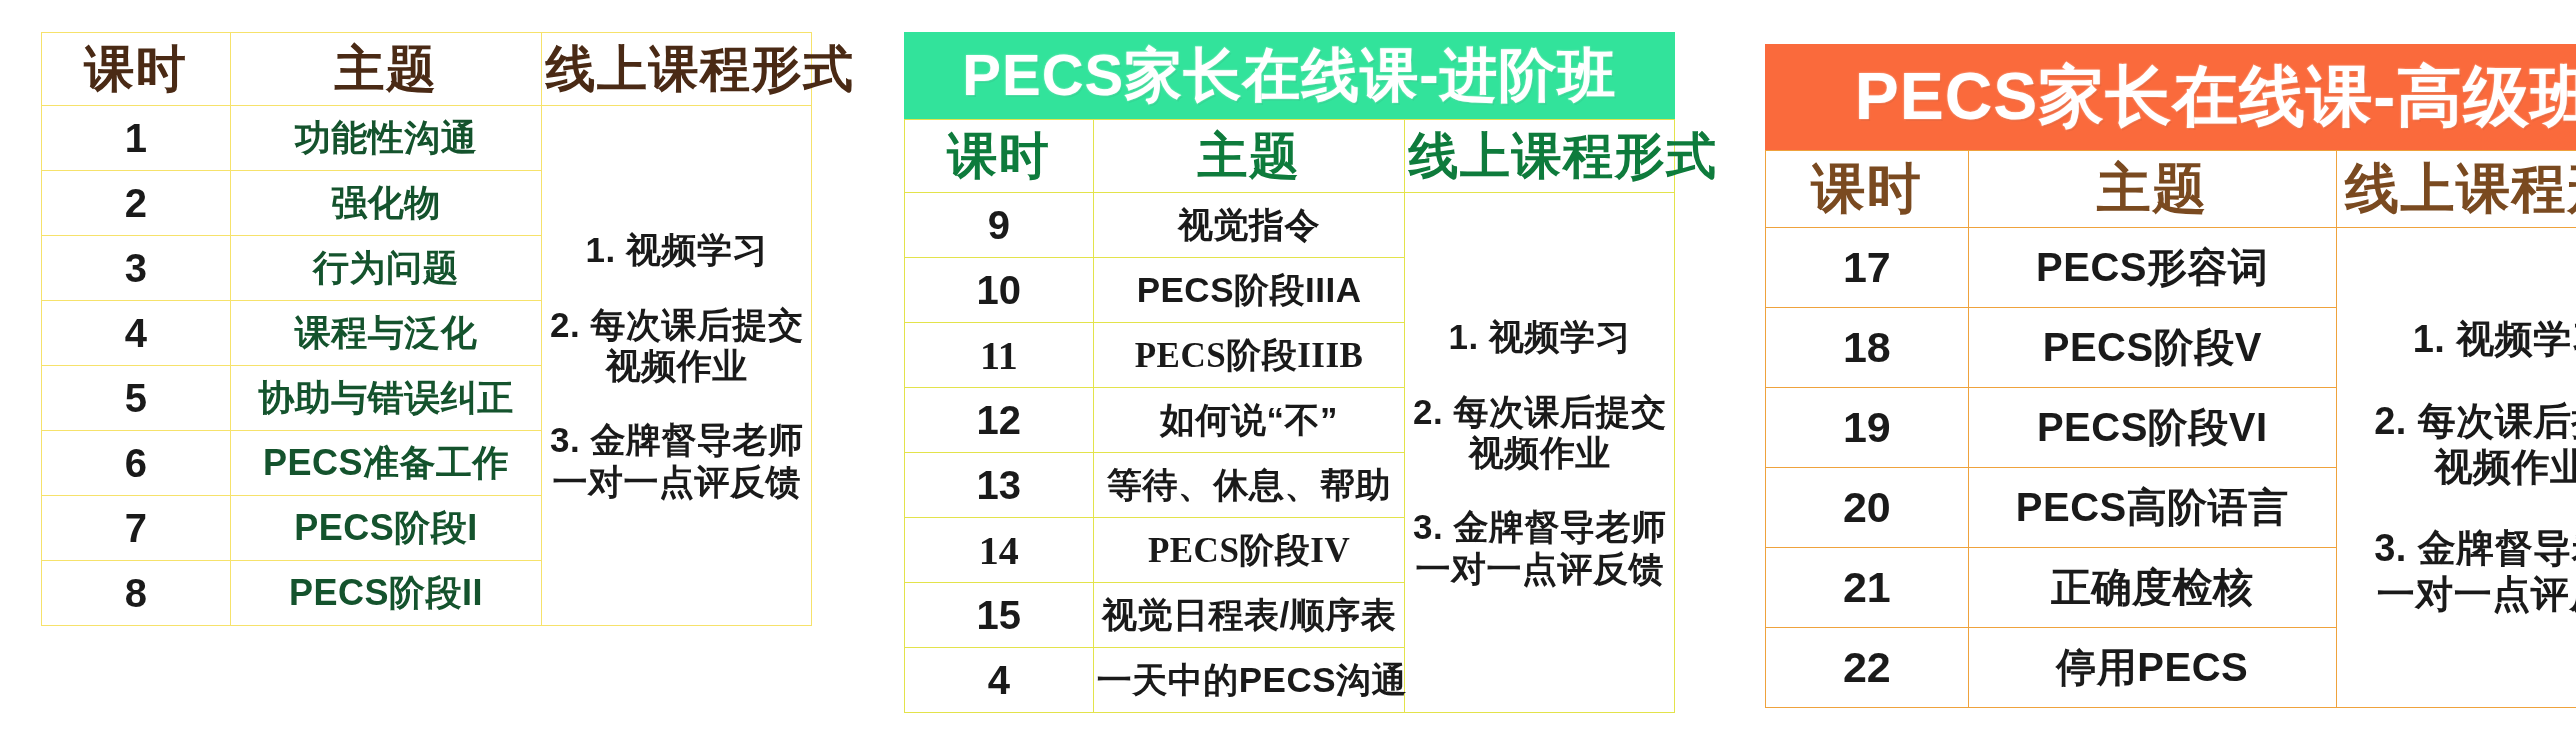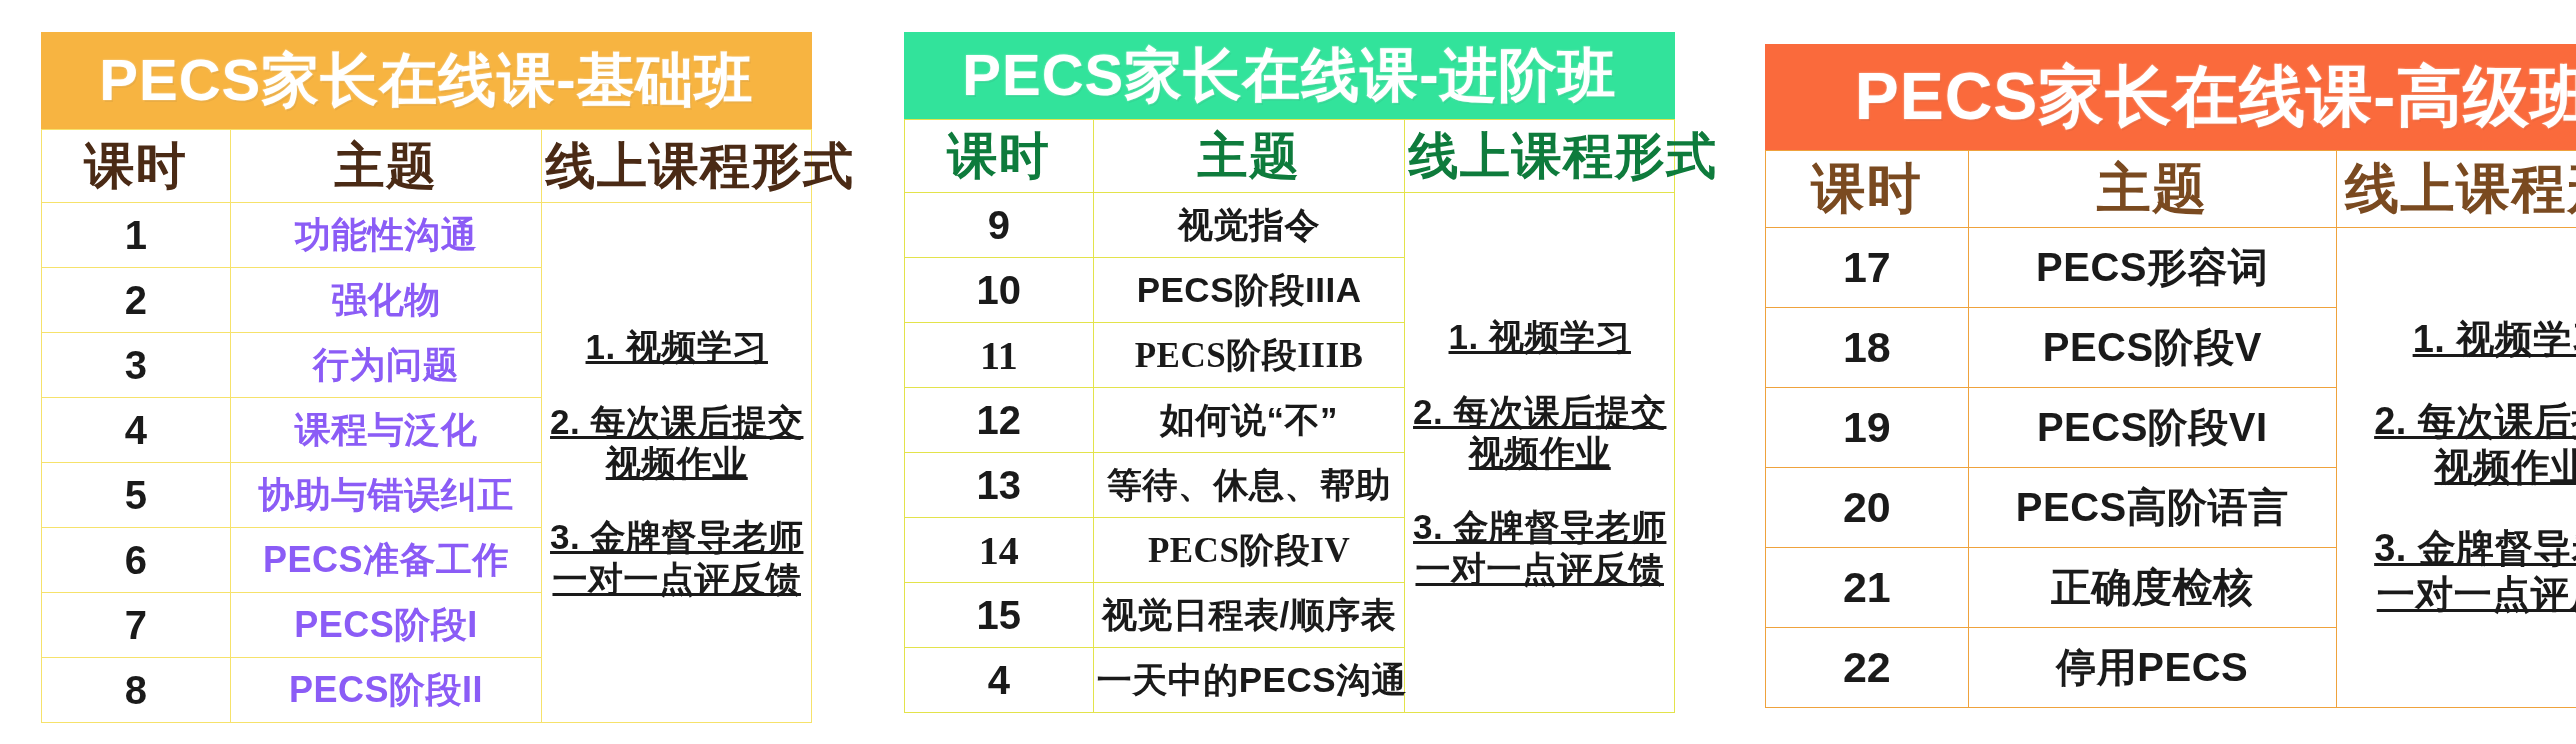--- a/index.html
+++ b/index.html
@@ -115,7 +115,6 @@
 <div class="board">
 
   <div class="card" id="card-basic">
-    <div class="card-header">PECS家长在线课-基础班</div>
     <table class="grid">
       <tbody>
           <tr style="height: 73px;">

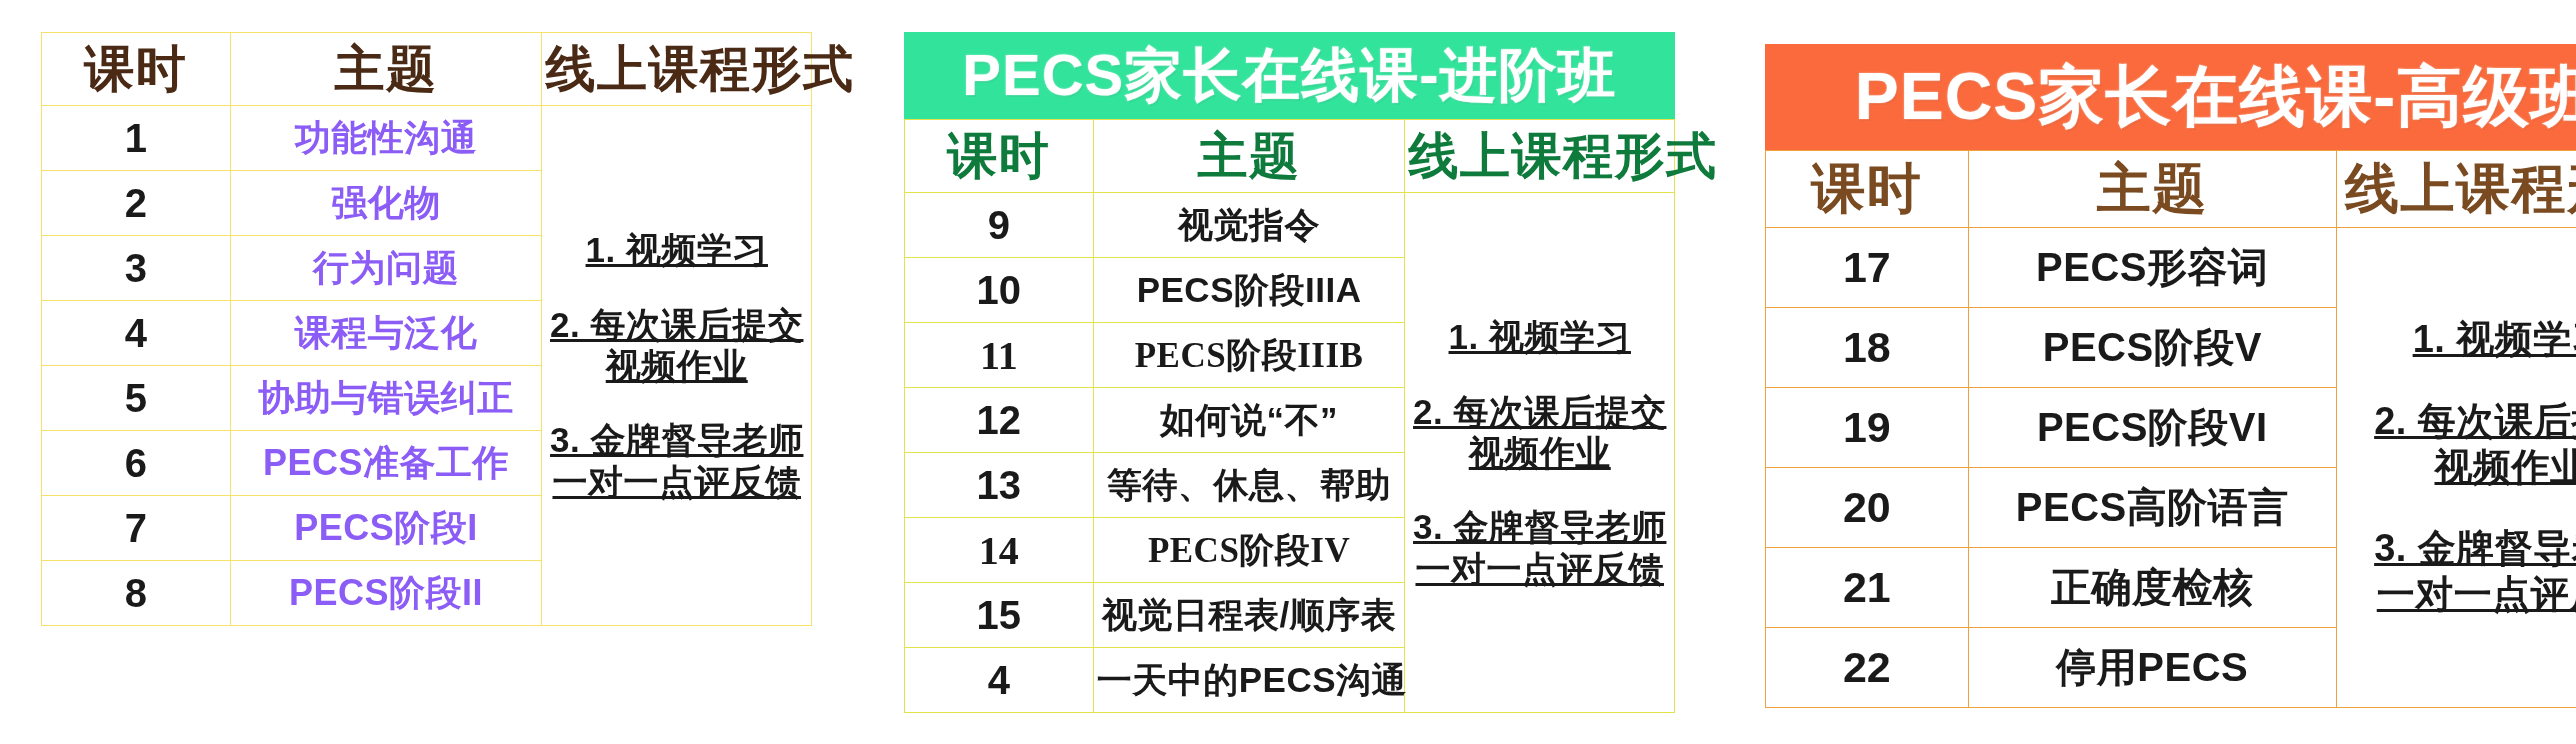--- a/index.html
+++ b/index.html
@@ -75,7 +75,7 @@
   #card-basic table.grid td{ border:1.5px solid #F6E26B; }
   #card-basic td.colhead{ color:#4A2A15; font-size:50px; }
   #card-basic td.num{ color:#1a1a1a; font-size:40px; }
-  #card-basic td.topic{ color:#8b5cf6; font-size:36px;border-radius:26px; }
+  #card-basic td.topic{ color:#14532d; font-size:36px;border-radius:26px; }
   #card-basic td.formats{ color:#1a1a1a; font-size:35px; line-height:1.18; }
 
   

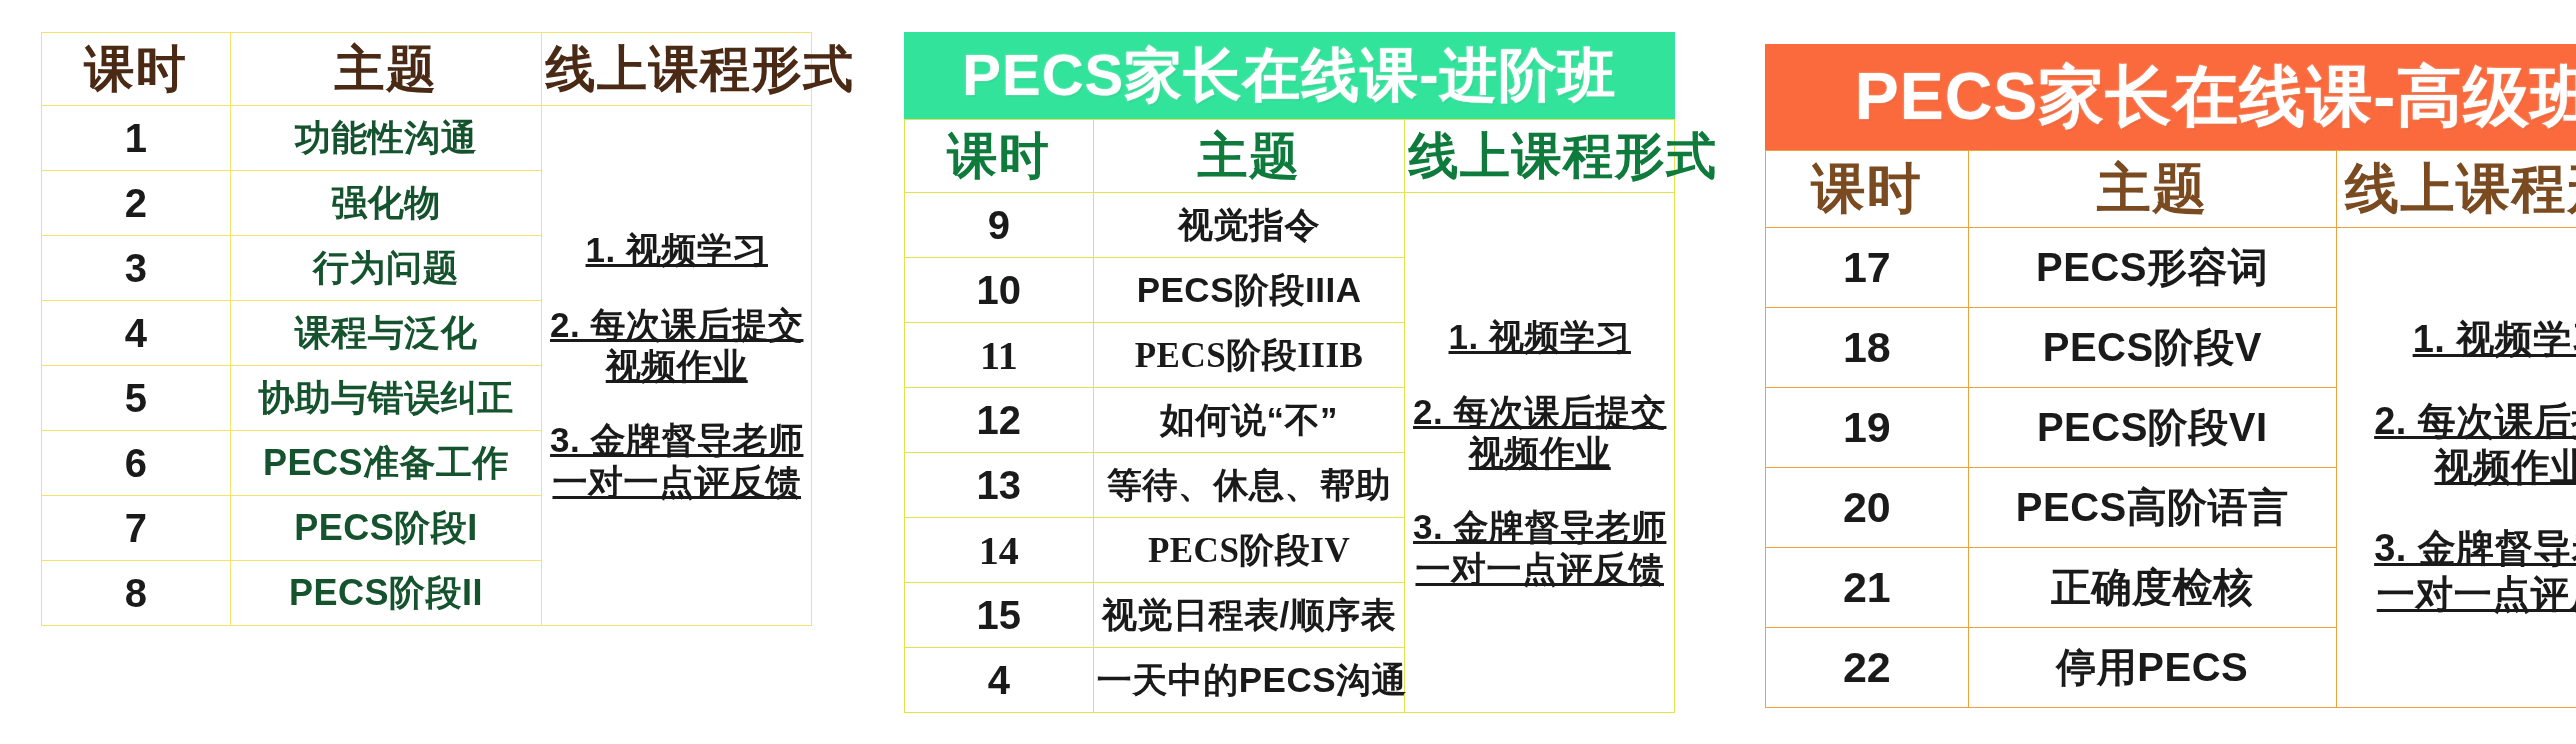--- a/index.html
+++ b/index.html
@@ -62,7 +62,6 @@
     white-space:normal;
     font-weight:bold;
     letter-spacing:0.5px;
-    text-decoration:underline;
   }
   .fmt-line{ display:block; }
   .fmt-gap{ display:block; height:.95em; }

